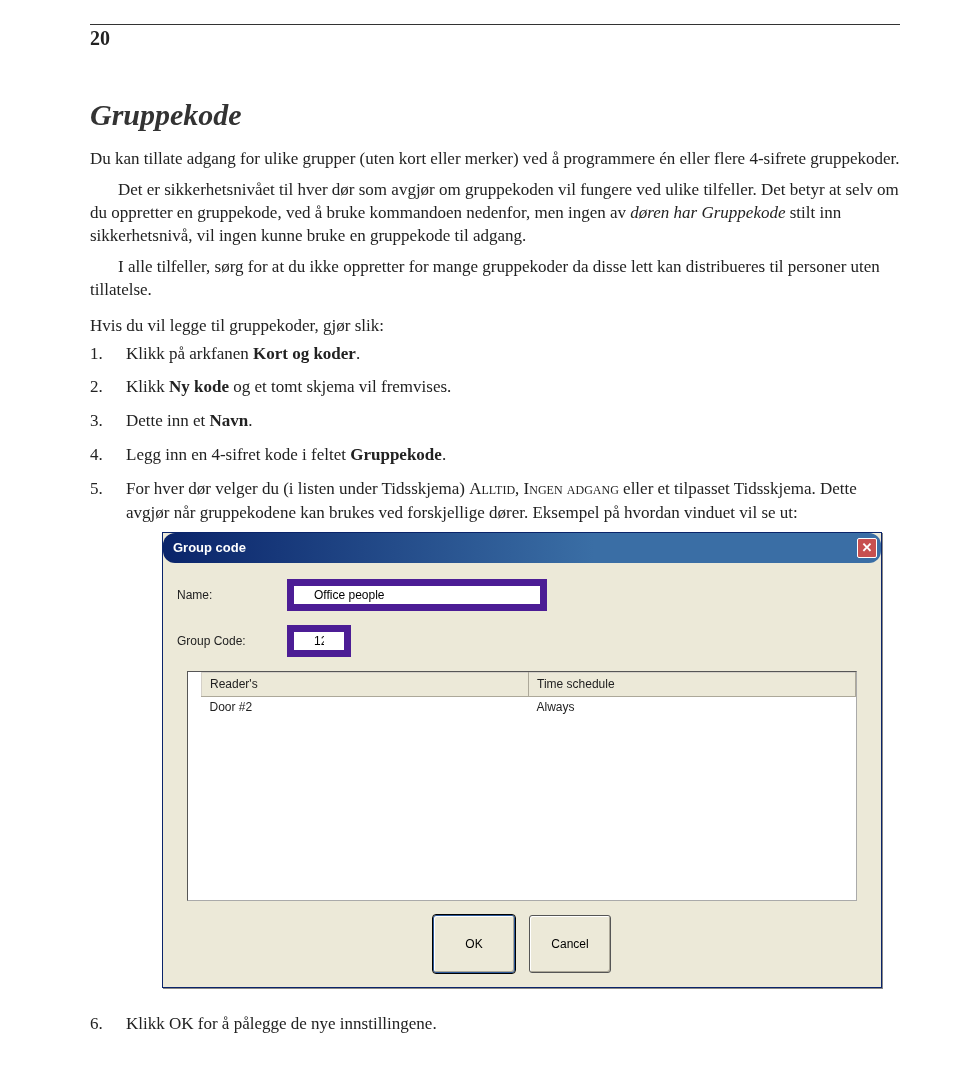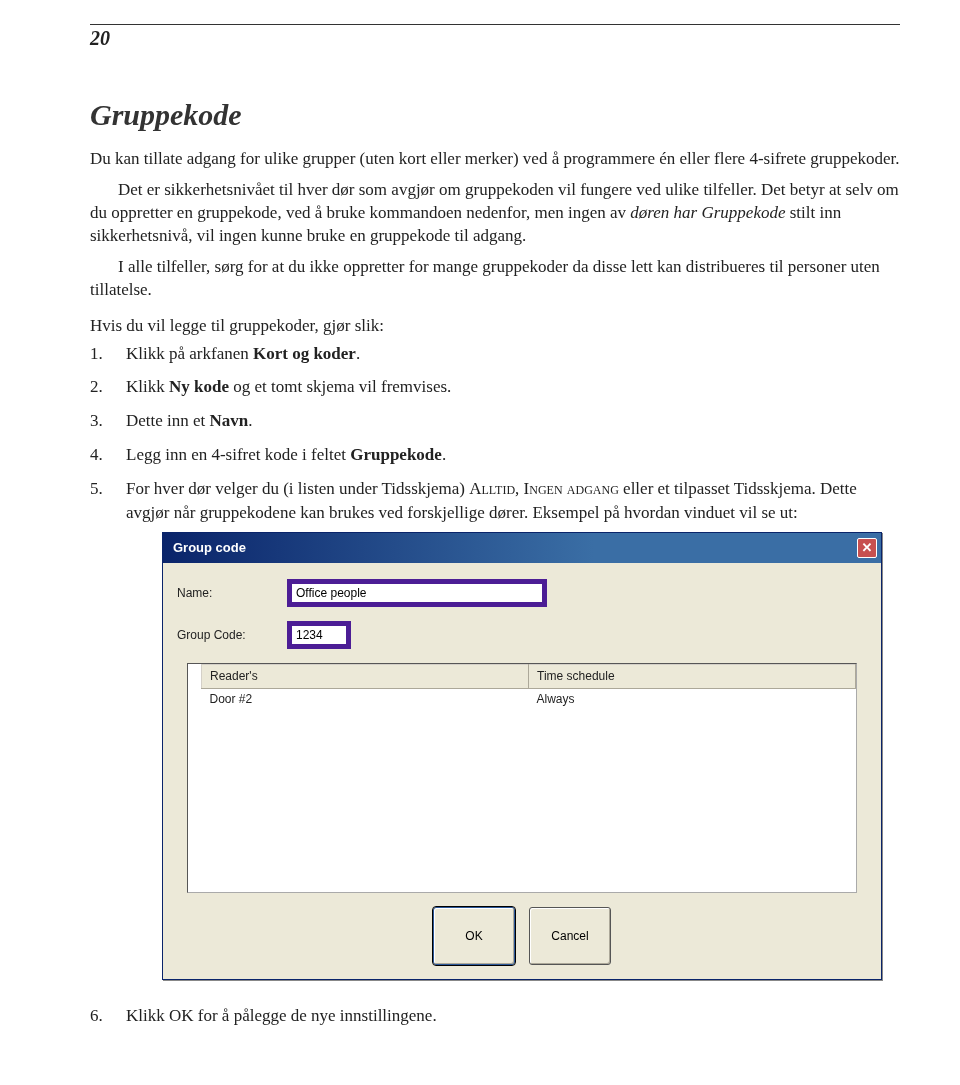--- a/index.html
+++ b/index.html
@@ -21,7 +21,6 @@
   }
   .page-num {
     font-family: Georgia, serif;
-    font-style: italic;
     font-weight: bold;
     font-size: 20px;
   }

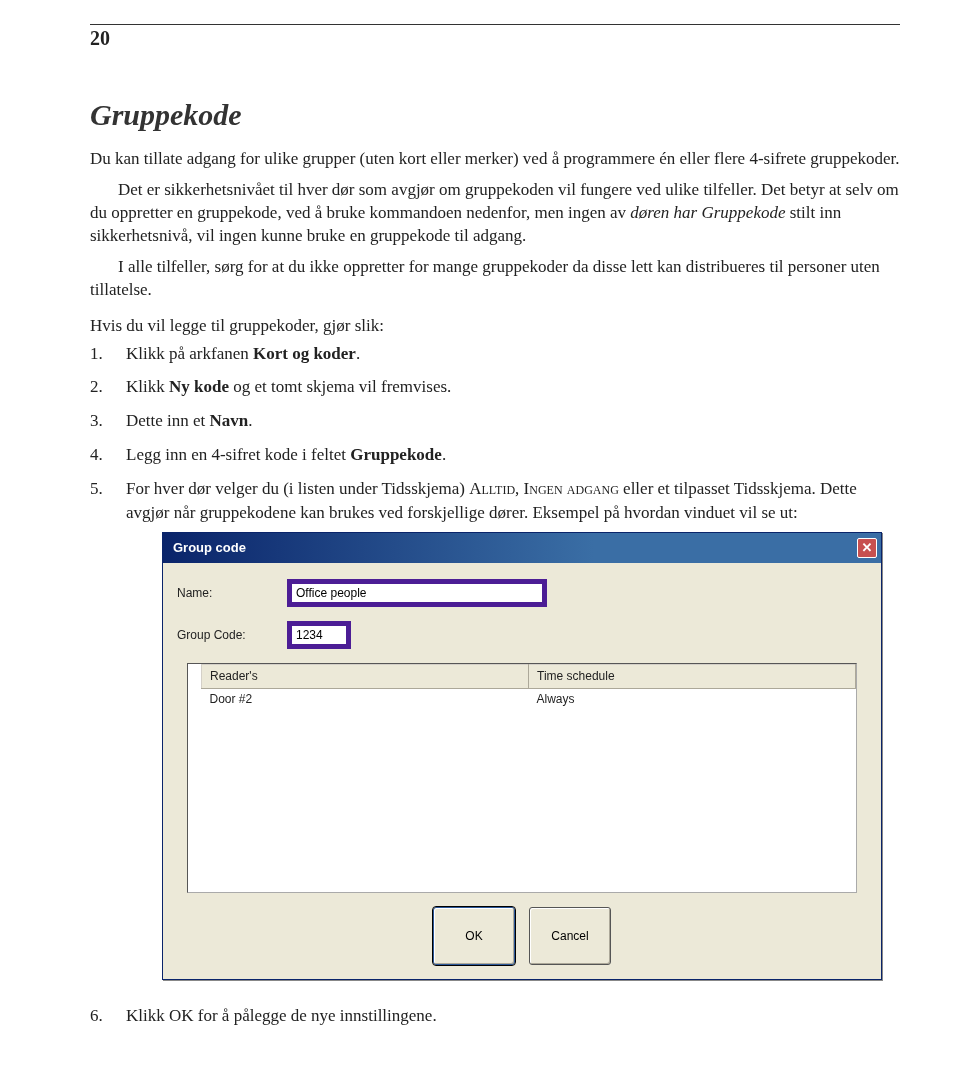--- a/index.html
+++ b/index.html
@@ -92,6 +92,7 @@
     justify-content: space-between;
     font-weight: bold;
     font-size: 13px;
+    border-radius: 12px;
   }
   .dlg-close {
     width: 20px; height: 20px;

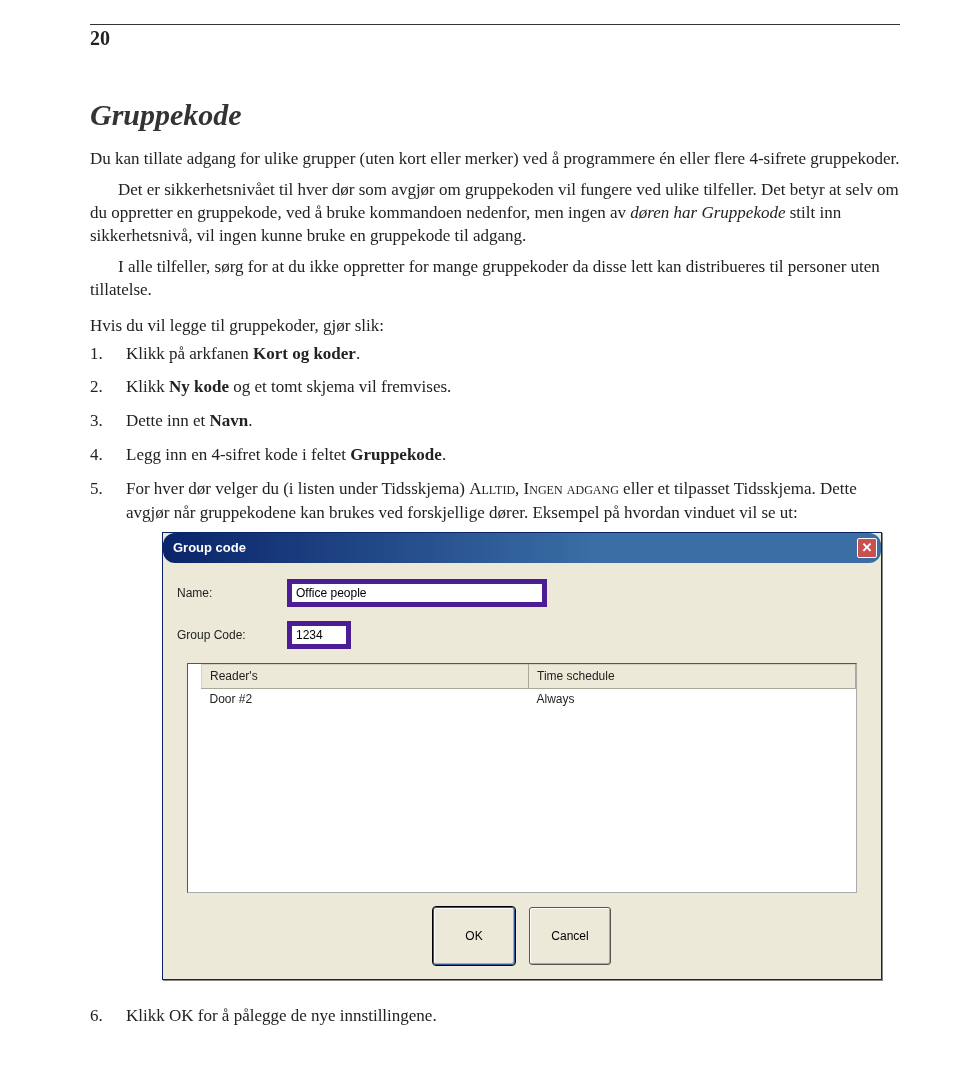--- a/index.html
+++ b/index.html
@@ -120,8 +120,8 @@
   }
   .dlg-input {
     background: #fff;
-    border: 5px solid #4c1d95;
-    padding: 2px 4px;
+    border: 7px solid #4c1d95;
+    padding: 2px 20px;
     font-family: Tahoma, Arial, sans-serif;
     font-size: 12px;
     outline: none;

